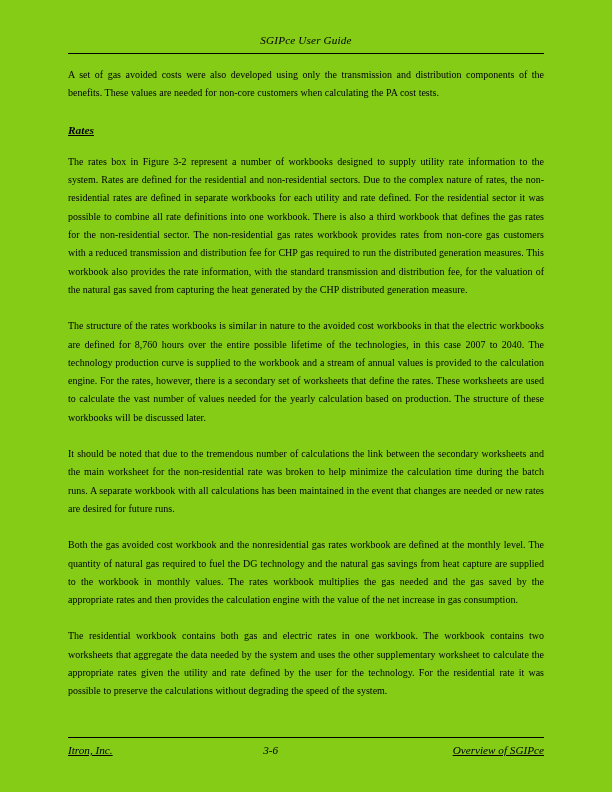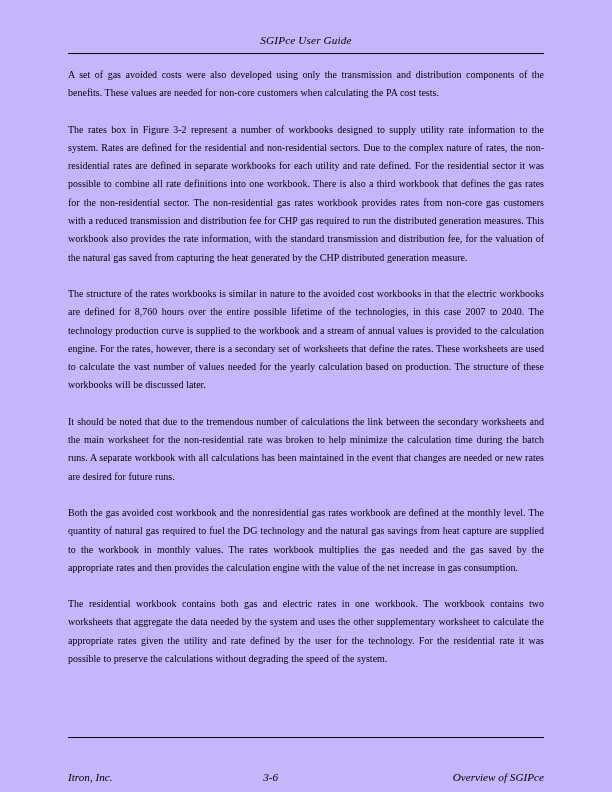--- a/index.html
+++ b/index.html
@@ -11,7 +11,7 @@
     position: relative;
     width: 612px;
     height: 792px;
-    background: #c4b5fd;
+    background: #84cc16;
     overflow: hidden;
     font-family: "Liberation Serif", "DejaVu Serif", serif;
     color: #000000;

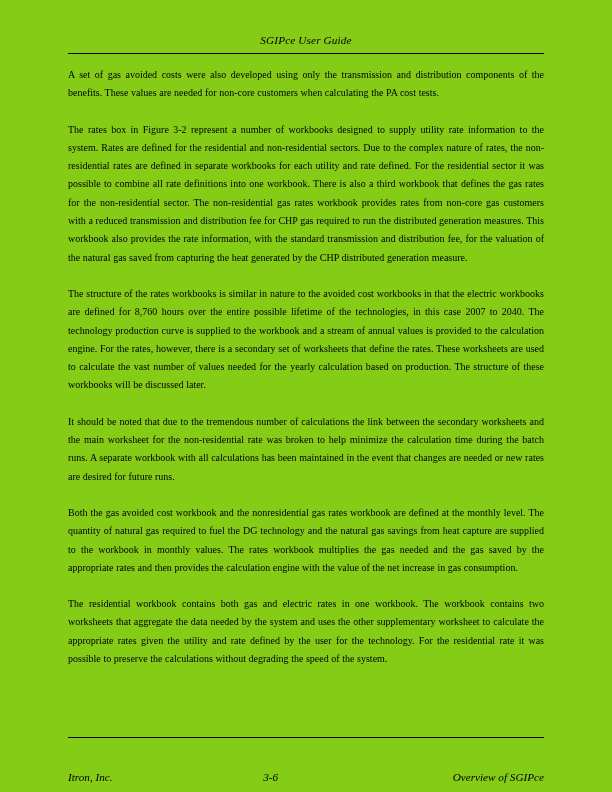--- a/index.html
+++ b/index.html
@@ -130,6 +130,7 @@
 
       <p class="para pre-heading-gap">A set of gas avoided costs were also developed using only the transmission and distribution components of the benefits.  These values are needed for non-core customers when calculating the PA cost tests.</p>
 
+      <h2 class="section-heading">Rates</h2>
 
       <p class="para">The rates box in Figure 3-2 represent a number of workbooks designed to supply utility rate information to the system.  Rates are defined for the residential and non-residential sectors.  Due to the complex nature of rates, the non-residential rates are defined in separate workbooks for each utility and rate defined.  For the residential sector it was possible to combine all rate definitions into one workbook.  There is also a third workbook that defines the gas rates for the non-residential sector.  The non-residential gas rates workbook provides rates from non-core gas customers with a reduced transmission and distribution fee for CHP gas required to run the distributed generation measures.  This workbook also provides the rate information, with the standard transmission and distribution fee, for the valuation of the natural gas saved from capturing the heat generated by the CHP distributed generation measure.</p>
 

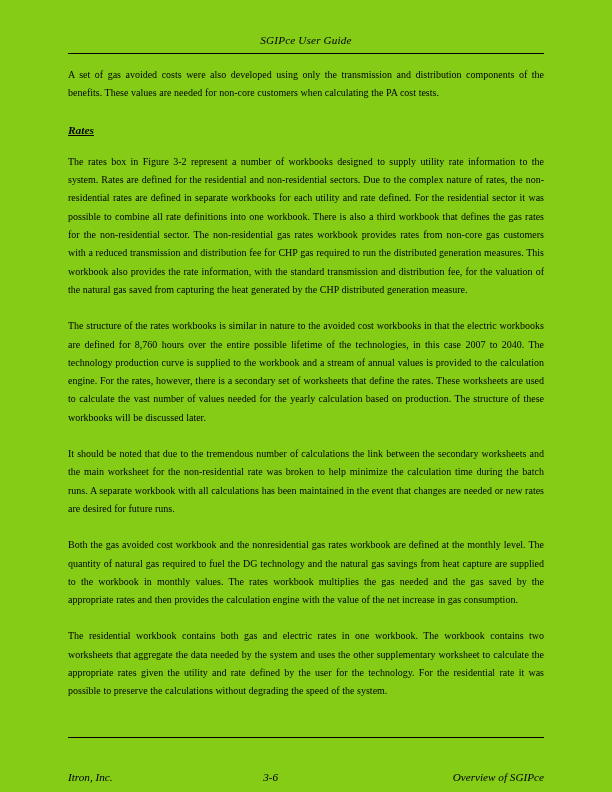--- a/index.html
+++ b/index.html
@@ -103,6 +103,7 @@
   .footer-left {
     flex: 0 0 auto;
     text-align: center;
+    text-decoration: underline;
   }
   .footer-center {
     flex: 1 1 auto;

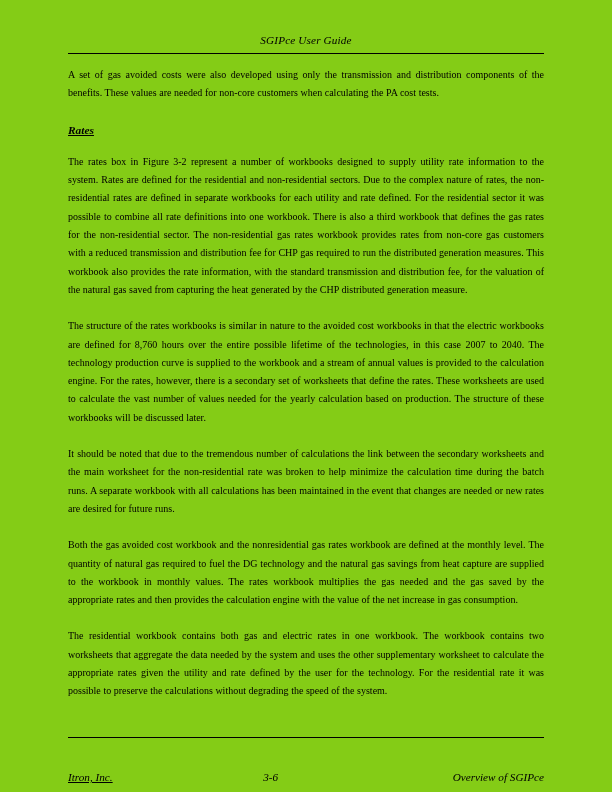--- a/index.html
+++ b/index.html
@@ -109,7 +109,6 @@
     flex: 1 1 auto;
     text-align: center;
     padding-right: 24px;
-    margin-top: 27px;
   }
   .footer-right {
     flex: 0 0 auto;

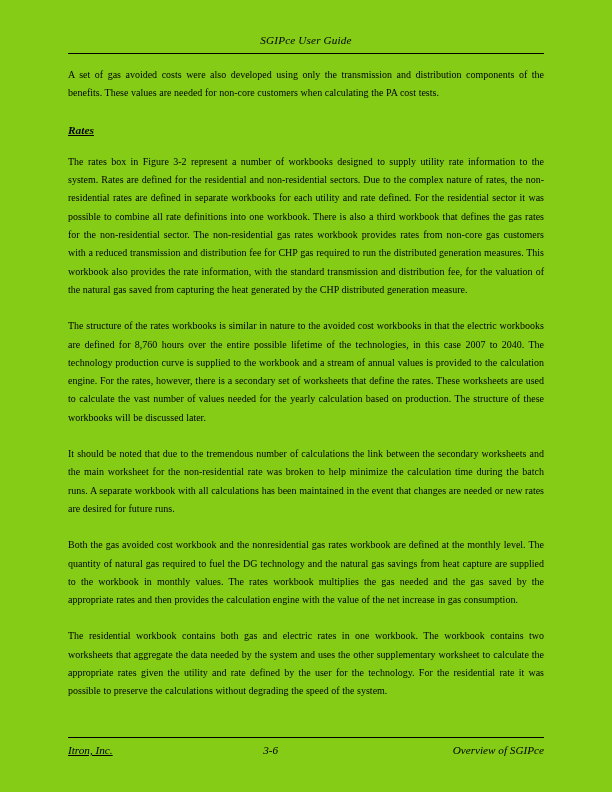--- a/index.html
+++ b/index.html
@@ -113,6 +113,7 @@
   .footer-right {
     flex: 0 0 auto;
     text-align: left;
+    text-decoration: underline;
   }
 </style>
 </head>

